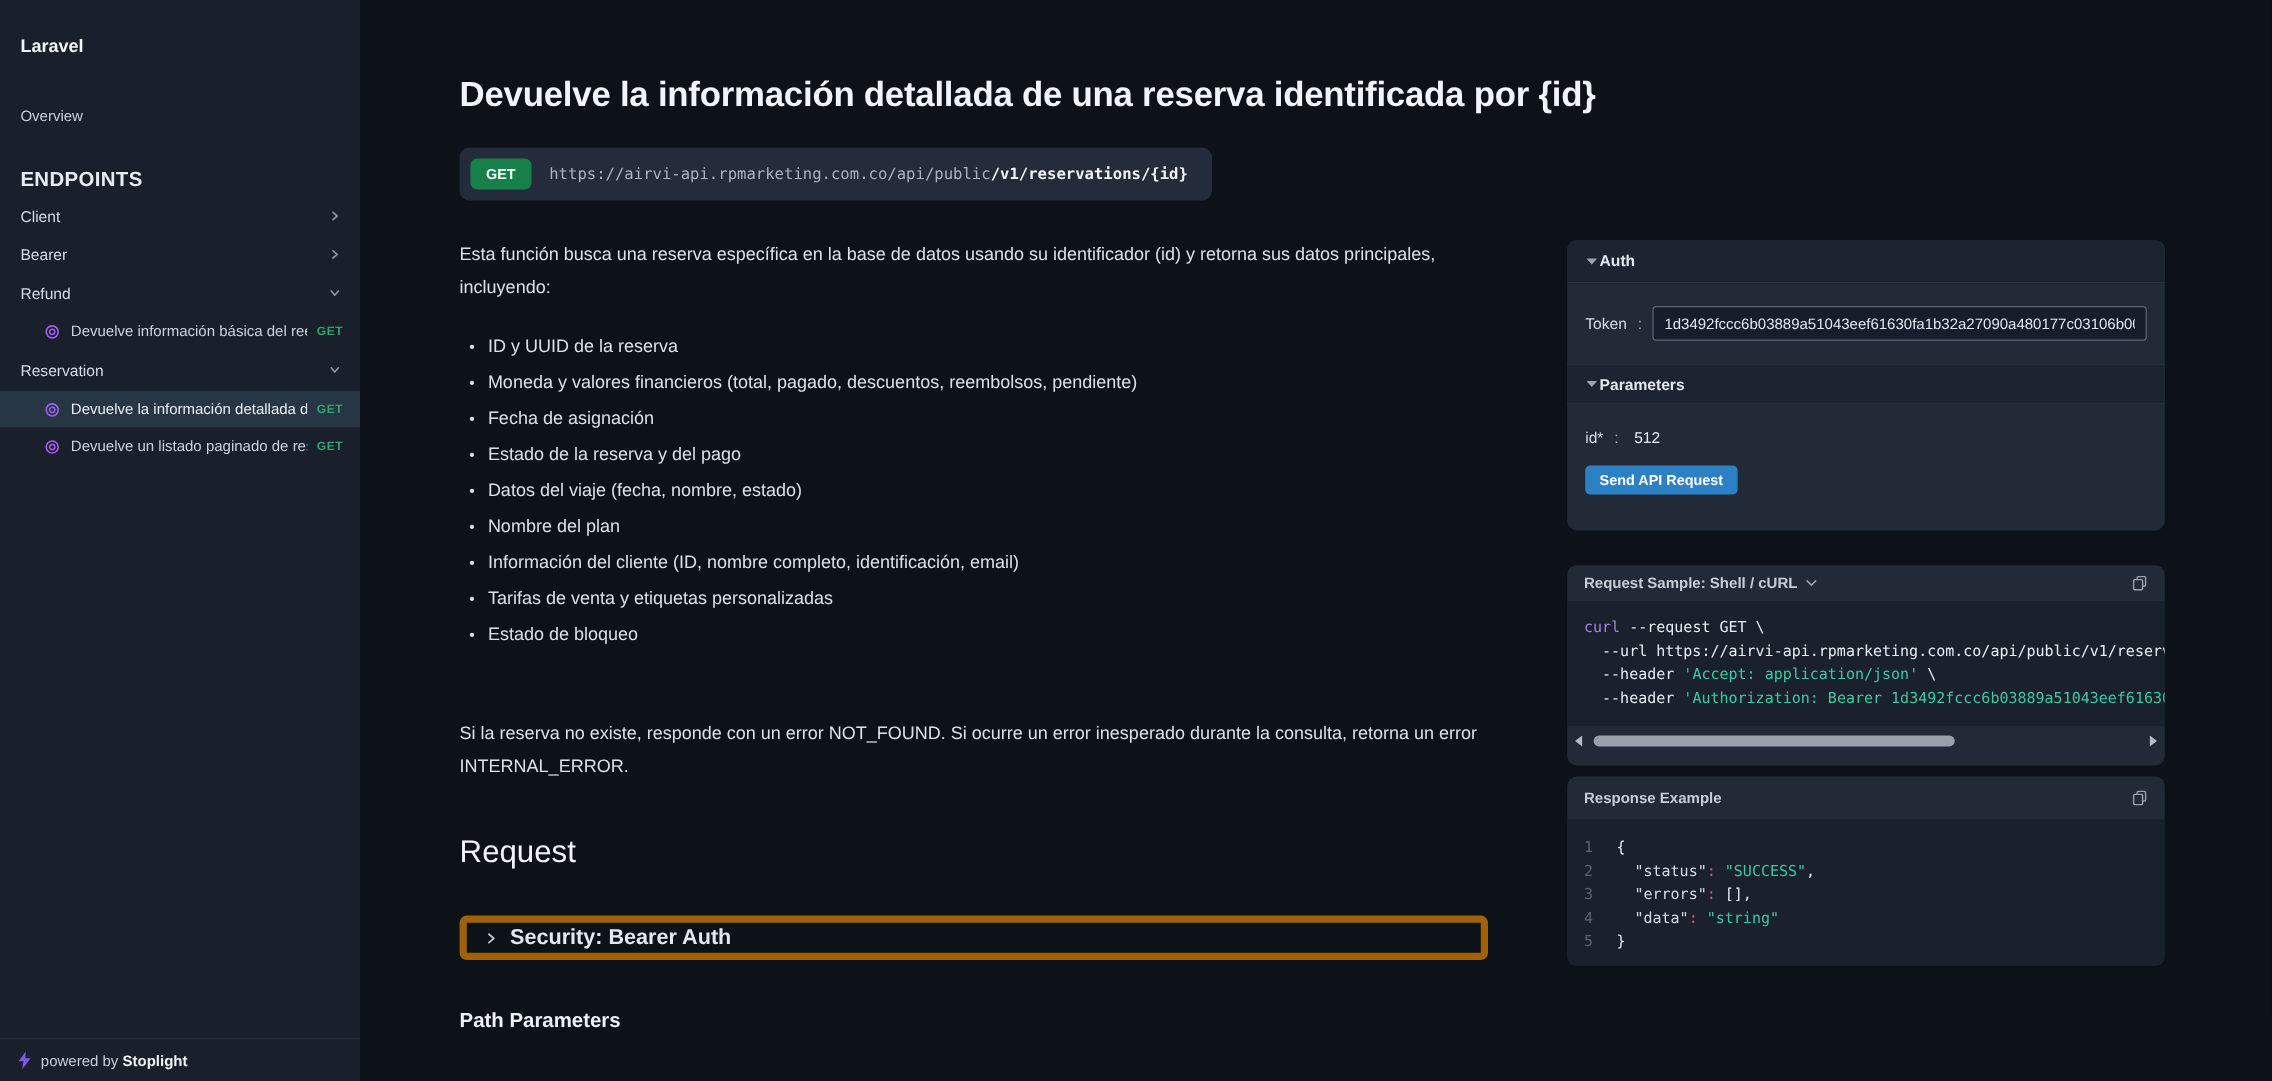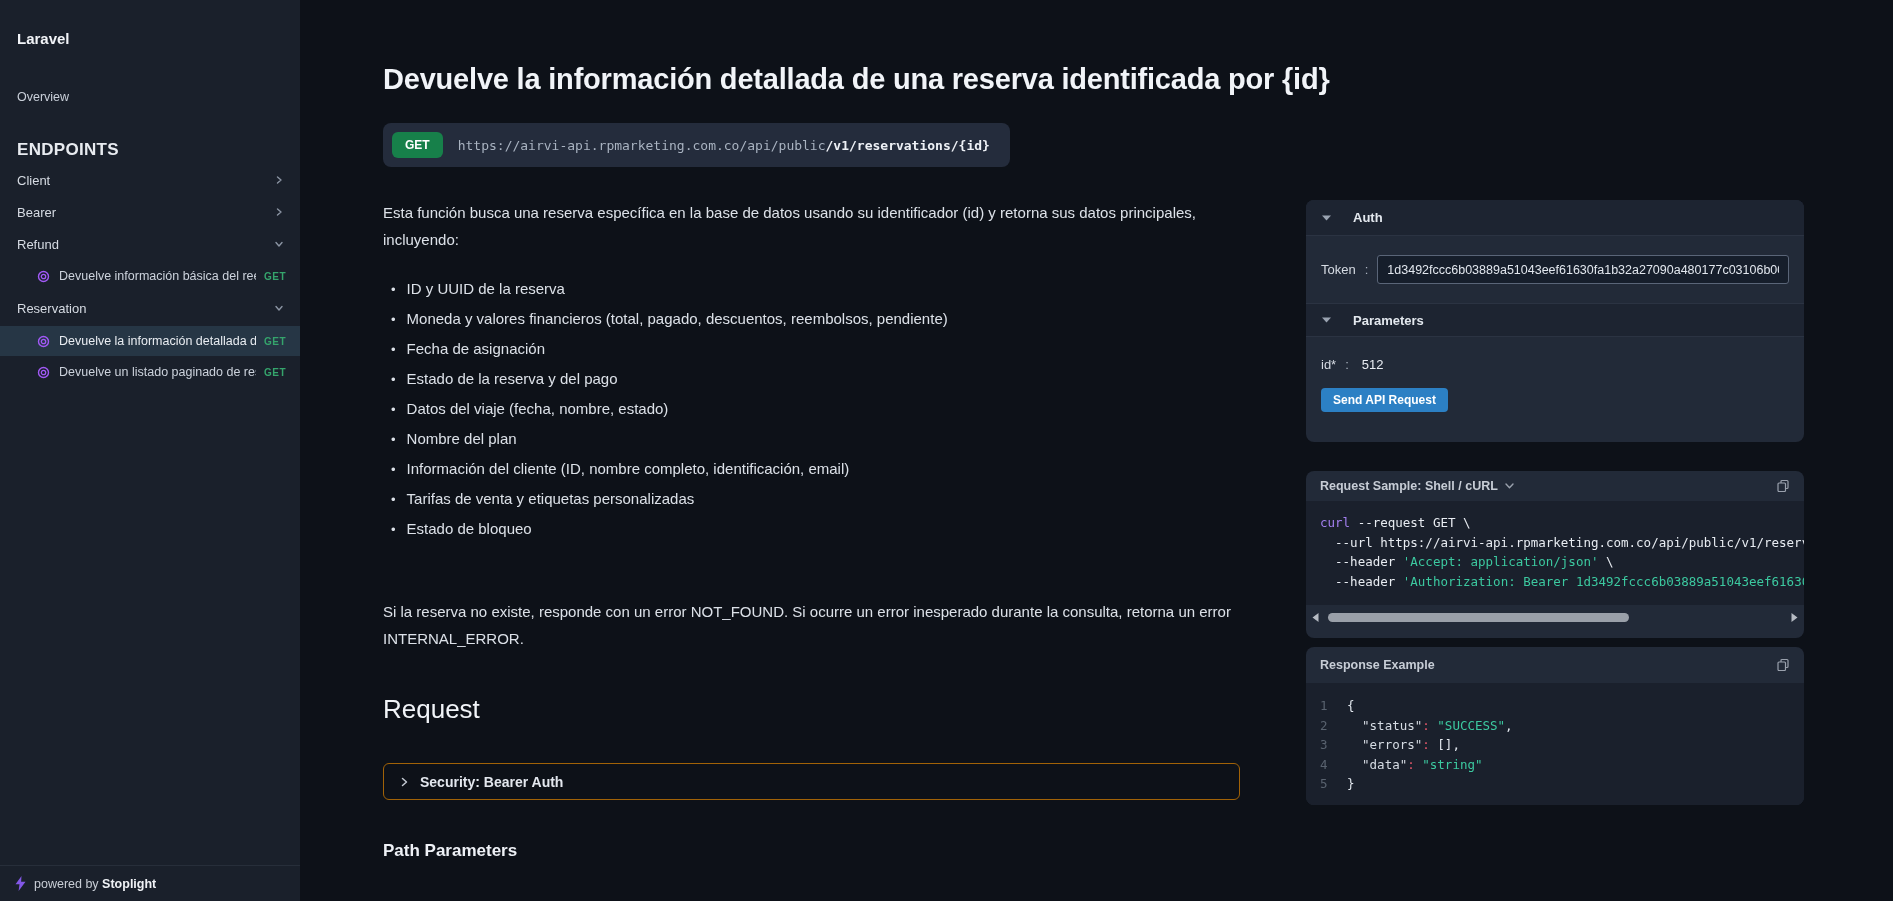--- a/index.html
+++ b/index.html
@@ -49,7 +49,7 @@
   .panel { position:absolute; left:1306px; width:498px; background:#222a38; border-radius:8px; overflow:hidden; }
   .try-panel { top:200px; height:242px; }
   .panel-header { height:36px; background:#1d2431; border-bottom:1px solid #2b3342; display:flex; align-items:center;
-                  gap:22px; padding:0 16px; font-size:13px; font-weight:bold; color:#e3e8ee; cursor:pointer; }
+                  gap:2px; padding:0 16px; font-size:13px; font-weight:bold; color:#e3e8ee; cursor:pointer; }
   .params-header { height:34px; border-top:1px solid #2b3342; }
   .token-row { height:67px; display:flex; align-items:center; padding:0 15px; }
   .lbl { font-size:13px; color:#d6dbe3; }

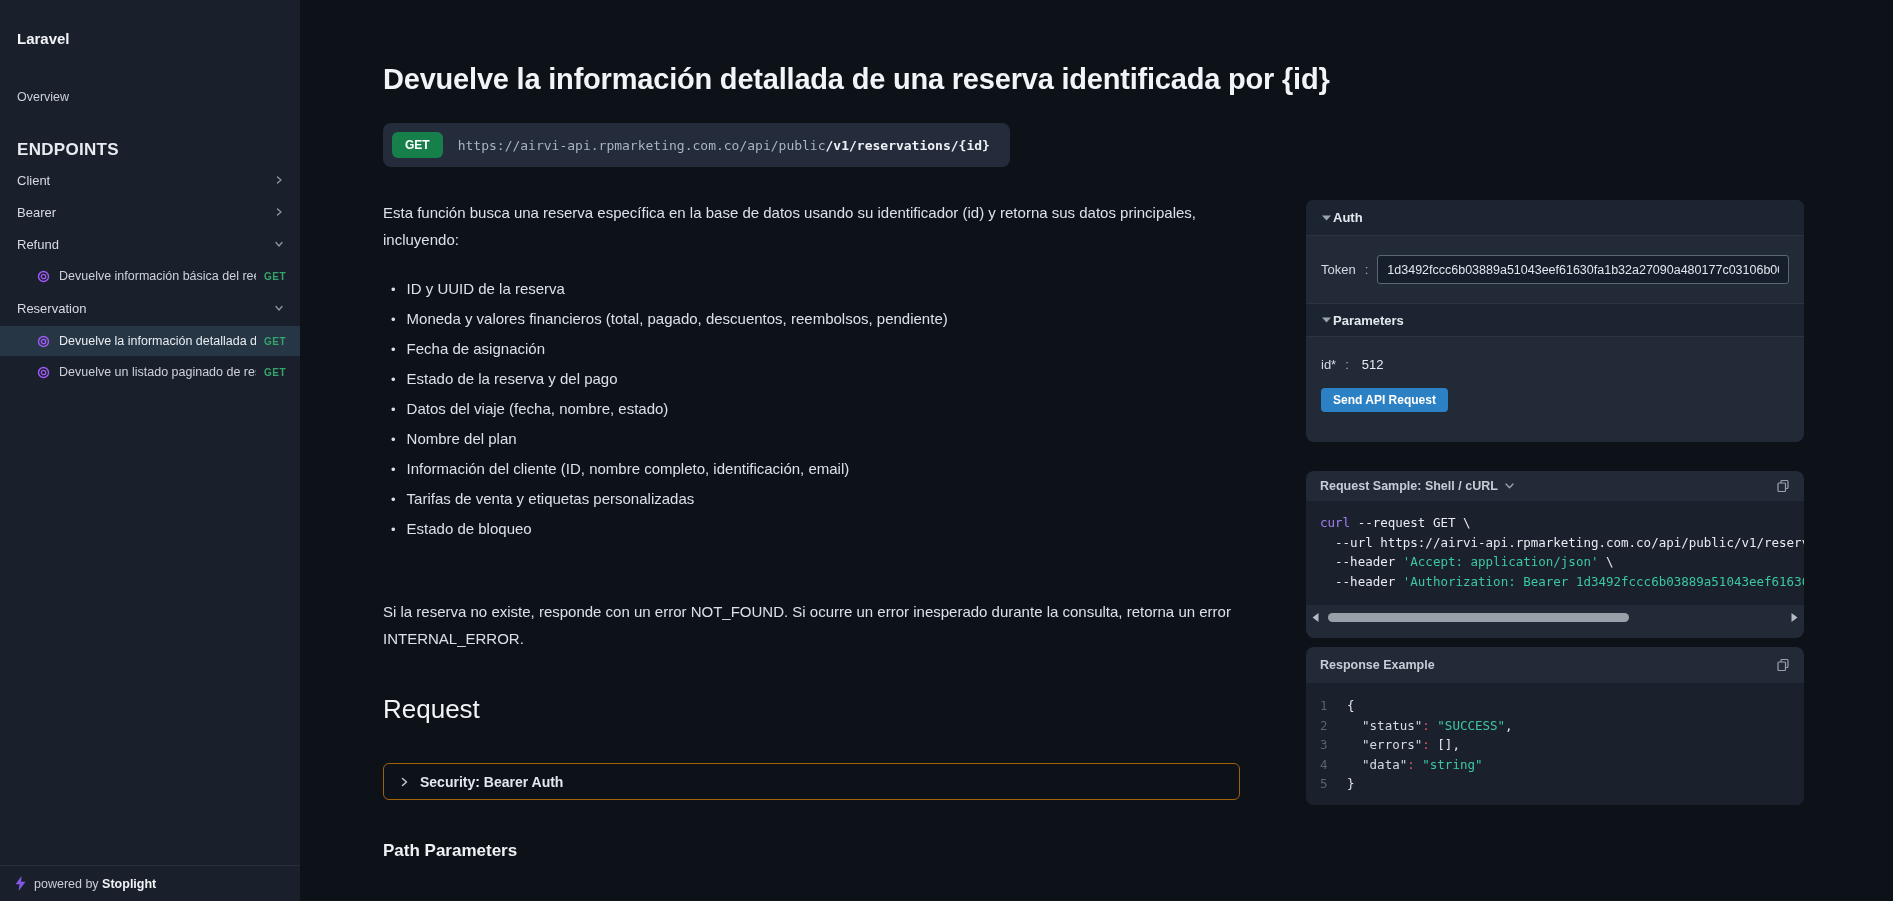--- a/index.html
+++ b/index.html
@@ -40,9 +40,9 @@
   .bullets li::before { content:"•"; margin-right:11px; font-size:13px; color:#dce1e8; }
   .outro { position:absolute; left:383px; top:598px; width:855px; margin:0; font-size:15px; line-height:27px; color:#dce1e8; }
   .request-heading { position:absolute; left:383px; top:694px; margin:0; font-size:26px; font-weight:normal; color:#f1f4f8; }
-  .security-box { position:absolute; left:383px; top:763px; width:857px; height:37px; border:1px solid #a16207;
+  .security-box { position:absolute; left:383px; top:763px; width:857px; height:37px; border:6px solid #a16207;
                   border-radius:6px; display:flex; align-items:center; gap:11px; padding:0 15px;
-                  color:#e3e7ee; font-size:14px; font-weight:bold; cursor:pointer; }
+                  color:#e3e7ee; font-size:18px; font-weight:bold; cursor:pointer; }
   .path-params-heading { position:absolute; left:383px; top:841px; margin:0; font-size:17px; font-weight:bold; color:#eef1f6; }
 
   

